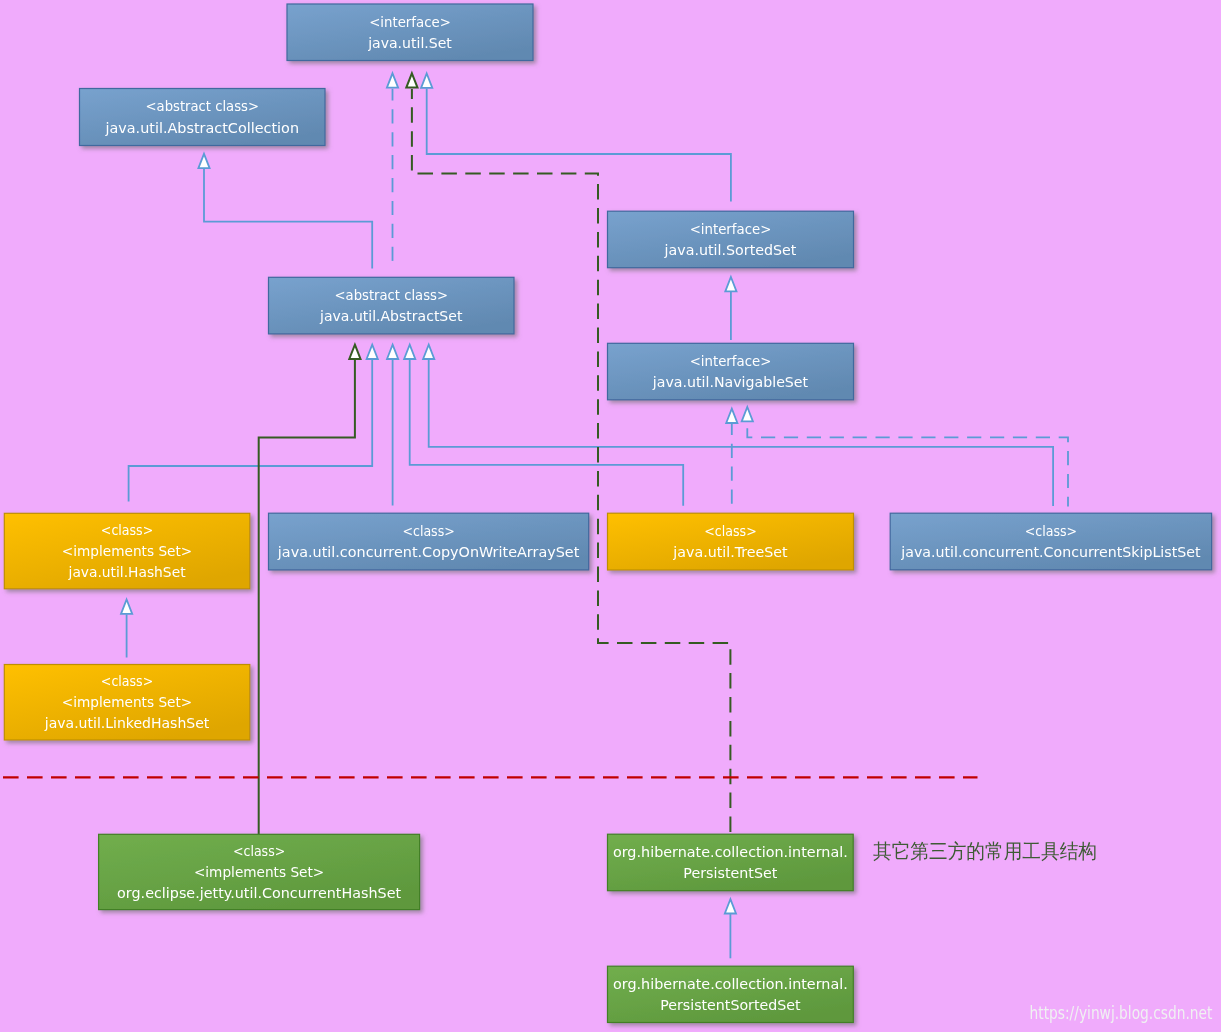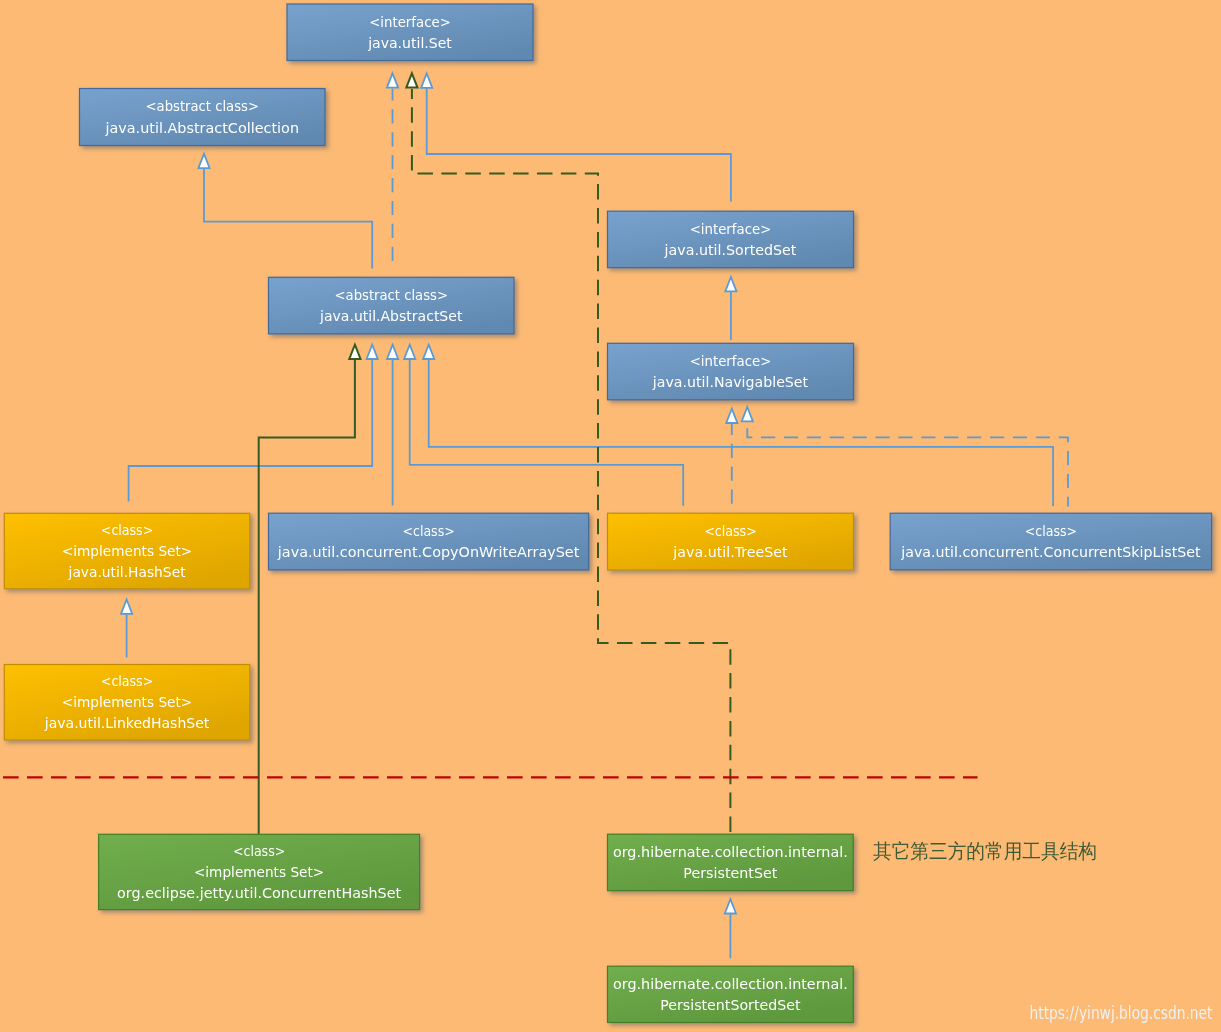--- a/index.html
+++ b/index.html
@@ -4,7 +4,7 @@
 <title>java.util.Set class hierarchy</title>
 <style>
   html,body{margin:0;padding:0;background:#ffffff;}
-  #stage{position:relative;width:1221px;height:1032px;background:#fdba74;overflow:hidden;
+  #stage{position:relative;width:1221px;height:1032px;background:#f0abfc;overflow:hidden;
          font-family:"DejaVu Sans",sans-serif;}
   svg#diagram{position:absolute;left:0;top:0;width:1221px;height:1032px;display:block;}
   .nodebox text{fill:#ffffff;font-size:14px;font-family:"DejaVu Sans",sans-serif;}

